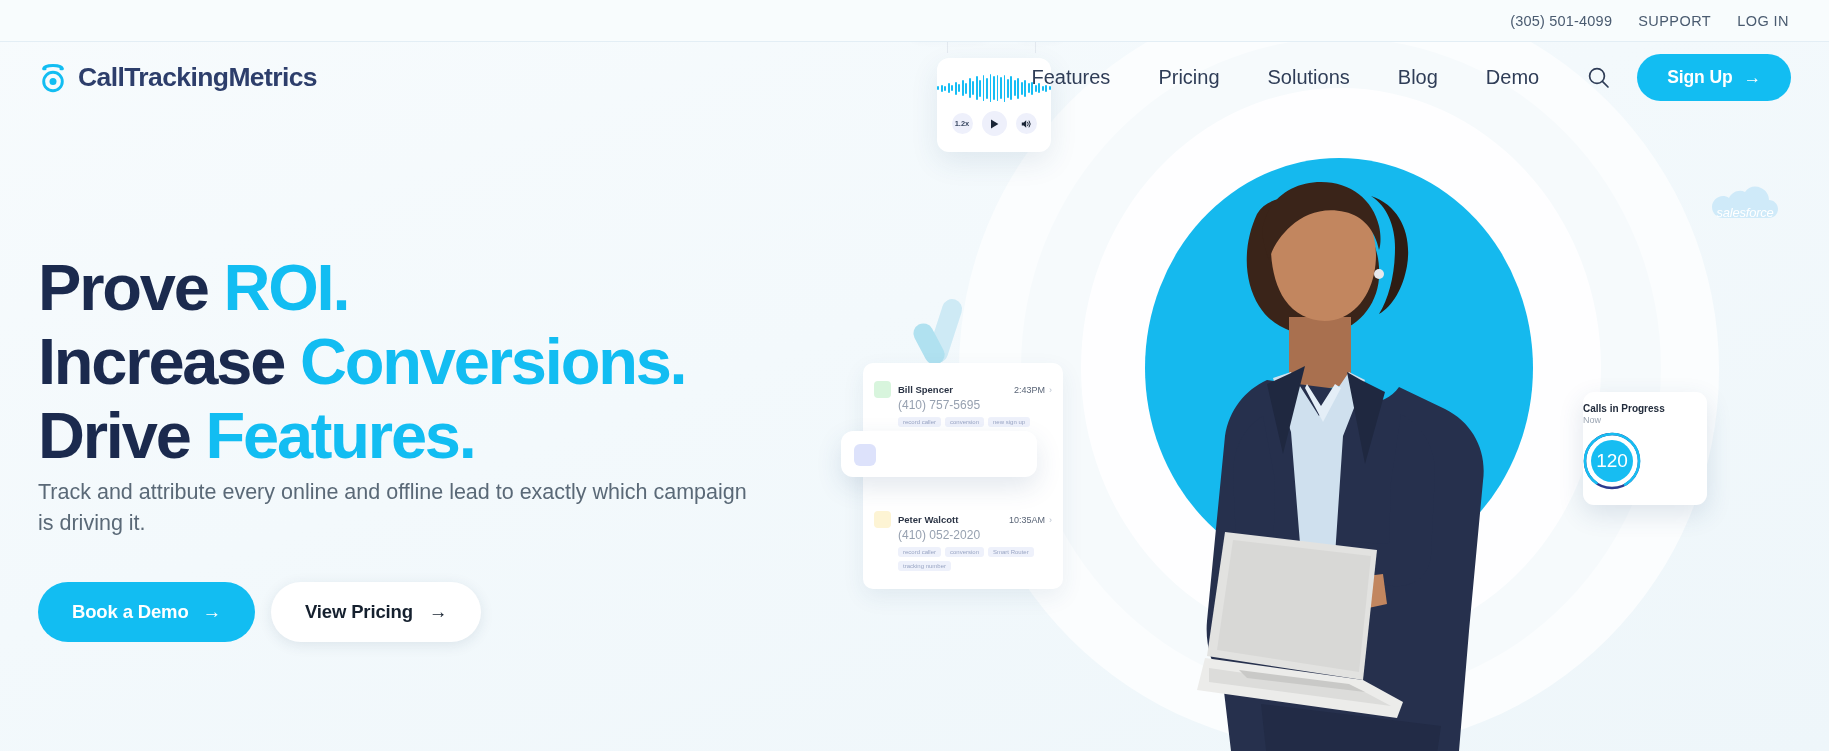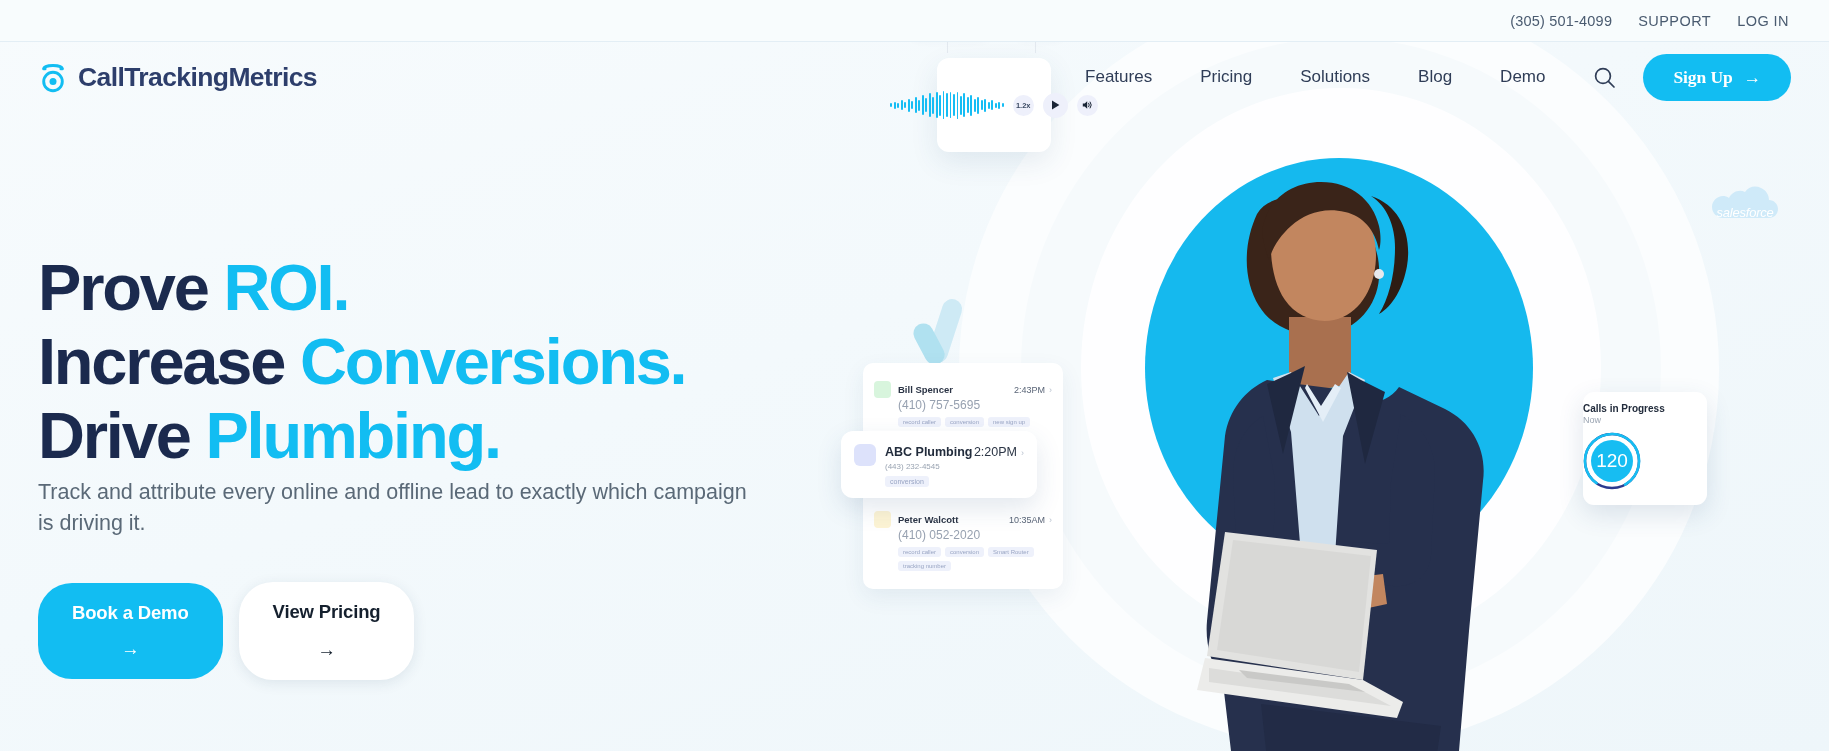--- a/index.html
+++ b/index.html
@@ -37,7 +37,7 @@
 
   .nav-links { display:flex; align-items:center; gap:48px; margin-left:auto; }
   .nav-links a {
-    font-size:17px; color:#2f3d57; text-decoration:none; white-space:nowrap;
+    font-size:20px; color:#2f3d57; text-decoration:none; white-space:nowrap;
   }
   .nav-right { display:flex; align-items:center; gap:26px; margin-left:46px; margin-right:38px; }
   .search-btn { width:26px;height:26px; display:flex;align-items:center;justify-content:center; cursor:pointer; }

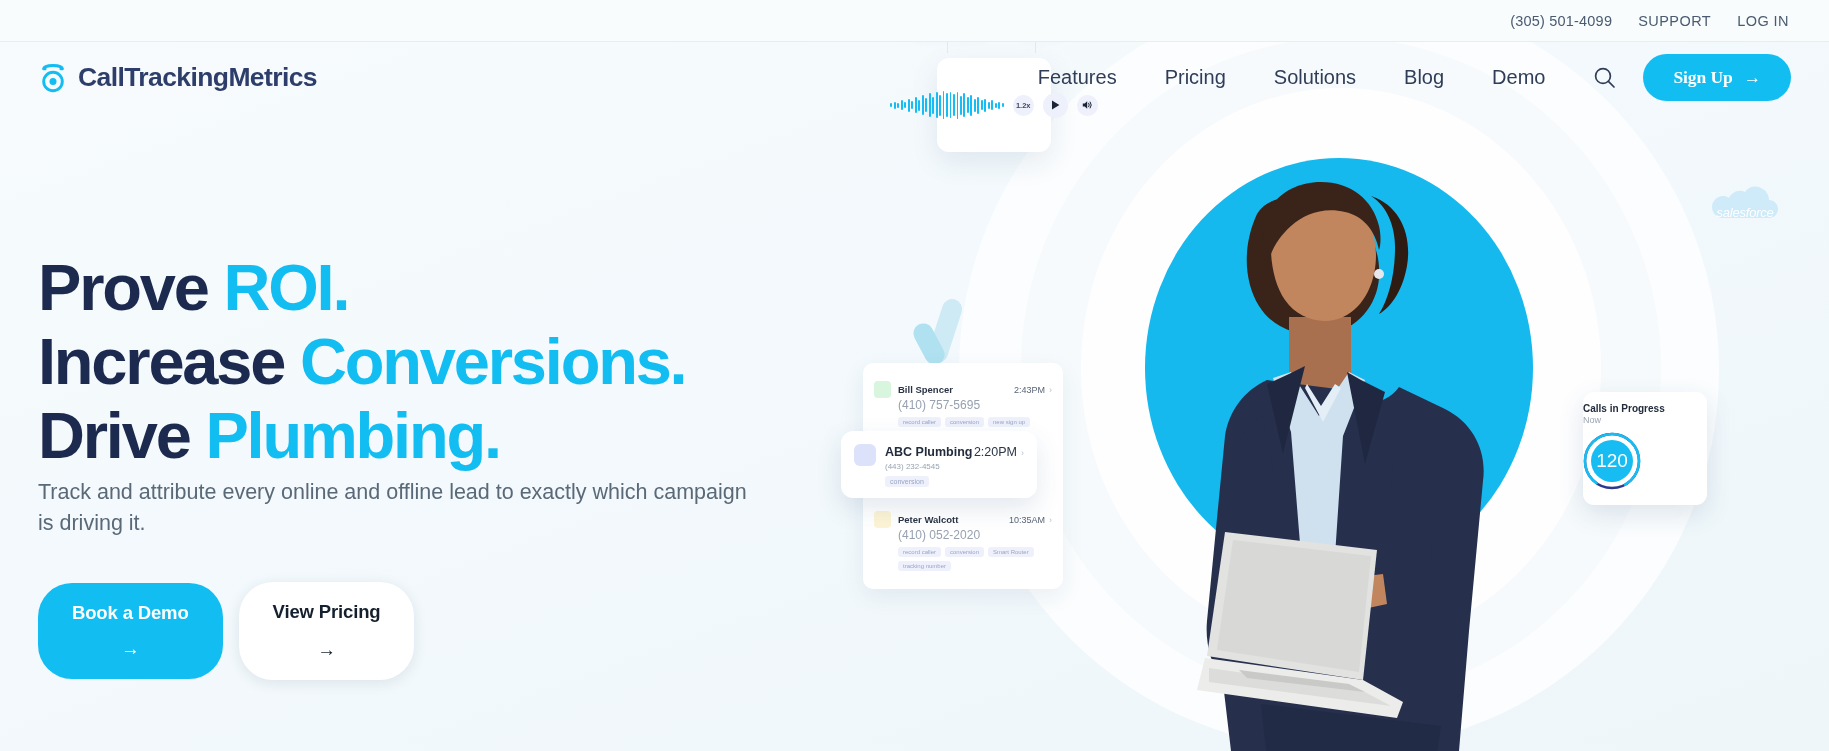--- a/index.html
+++ b/index.html
@@ -44,7 +44,7 @@
   .signup-btn {
     display:flex; align-items:flex-end; gap:11px;
     background:#12bdf2; color:#fff; border:none;
-    font-family:Liberation Serif, serif; font-size:17.5px; font-weight:700;
+    font-family:Liberation Sans, sans-serif; font-size:17.5px; font-weight:700;
     padding:13px 30px; border-radius:32px; cursor:pointer;
     letter-spacing:-.1px; white-space:nowrap;
   }

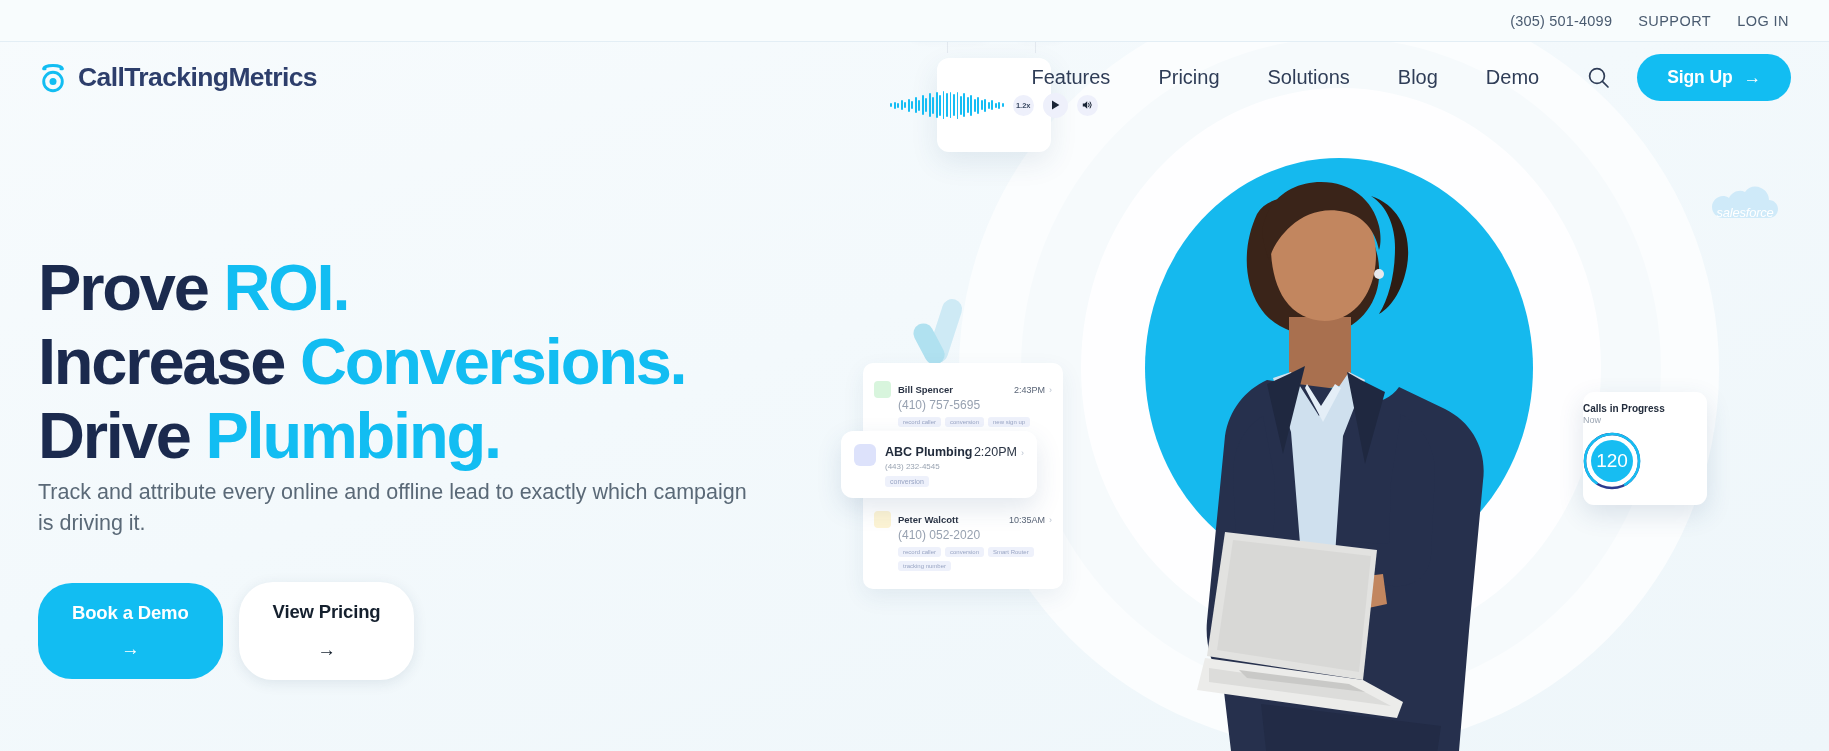--- a/index.html
+++ b/index.html
@@ -90,7 +90,7 @@
   .audio-card {
     position:absolute; left:118px; top:58px; width:114px; height:94px;
     background:#fff; border-radius:12px; box-shadow:0 10px 28px rgba(40,80,120,.10);
-    display:flex; flex-direction:row; align-items:center; justify-content:center; gap:9px;
+    display:flex; flex-direction:column; align-items:center; justify-content:center; gap:9px;
   }
   .wave { display:flex; align-items:center; gap:1.6px; height:28px; }
   .wave i { display:block; width:1.9px; background:#16bdf4; border-radius:1px; }

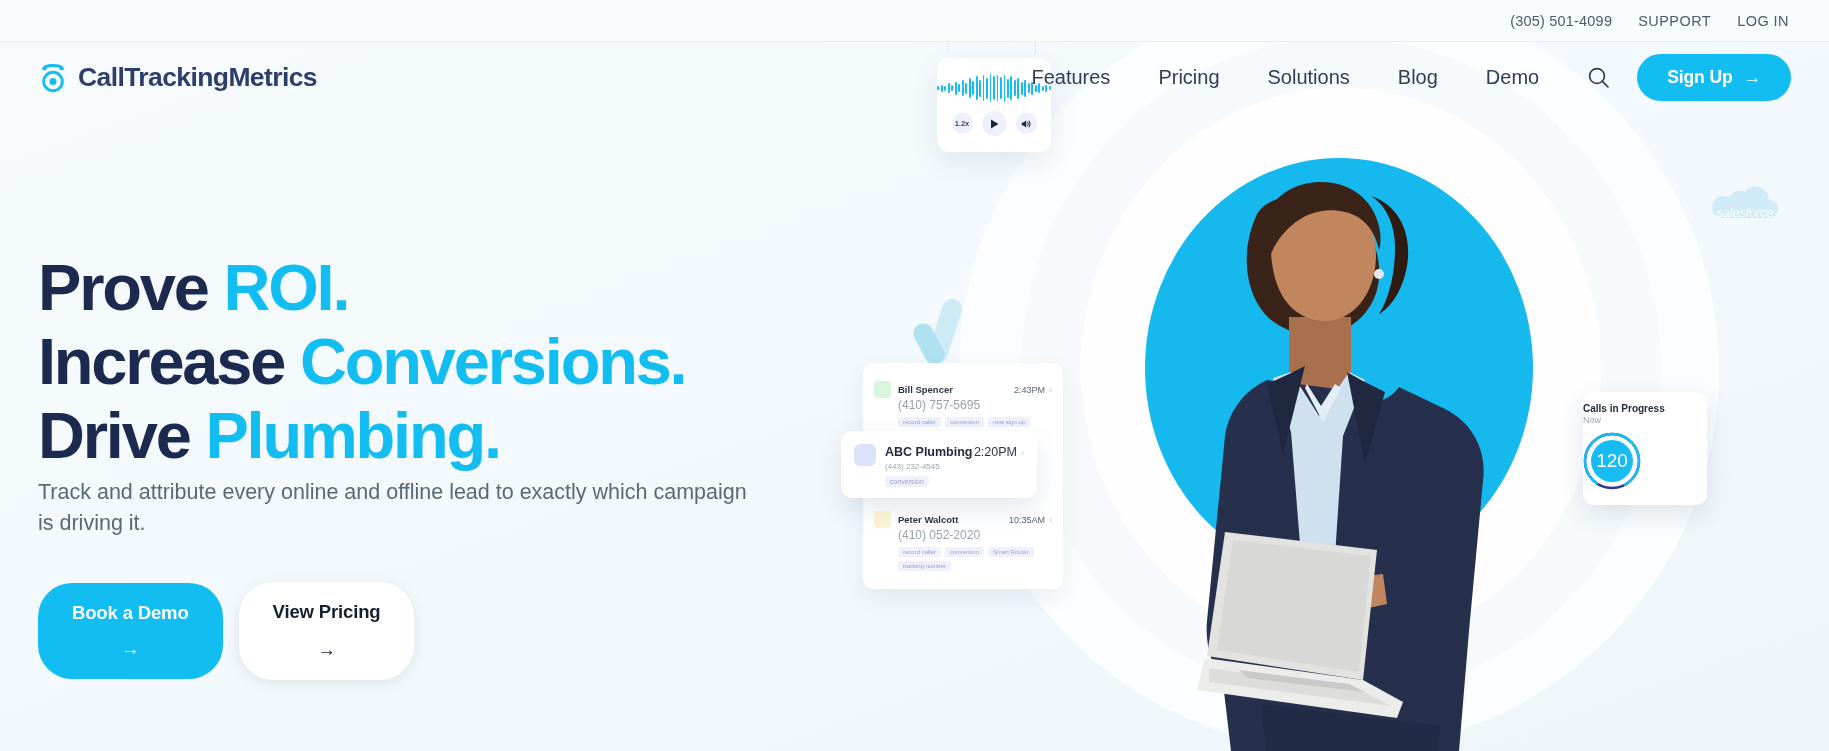--- a/index.html
+++ b/index.html
@@ -410,7 +410,7 @@
     <h1 class="headline">
       <span class="ln"><span>Prove </span><span class="hl-accent">ROI.</span></span>
       <span class="ln"><span>Increase </span><span class="hl-accent">Conversions.</span></span>
-      <span class="ln"><span>Drive </span><span class="hl-accent">Plumbing.</span></span>
+      <span class="ln"><span>Drive </span><span class="hl-accent">Features.</span></span>
     </h1>
     <p class="sub">Track and attribute every online and offline lead to exactly which campaign is driving it.</p>
     <div class="cta-row">

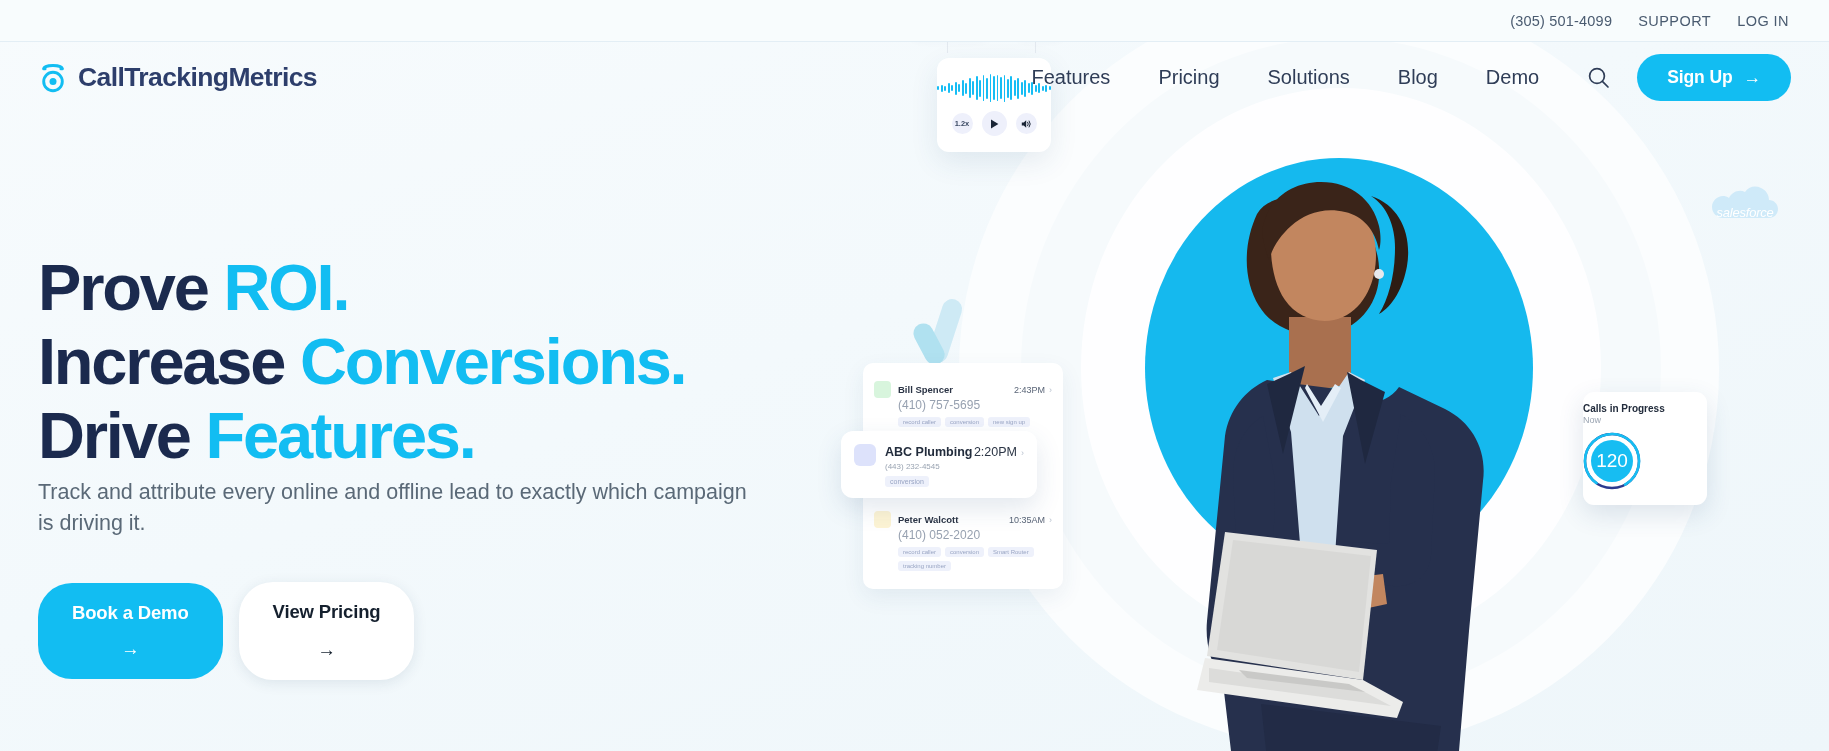--- a/index.html
+++ b/index.html
@@ -330,16 +330,6 @@
       <div class="abc-card">
         <div style="display:flex; gap:9px; align-items:flex-start;">
           <span class="call-ico ci-blue" style="width:22px;height:22px;border-radius:6px;"></span>
-          <div style="flex:1; min-width:0;">
-            <div style="display:flex; align-items:baseline; justify-content:space-between;">
-              <span class="abc-name">ABC Plumbing</span>
-              <span><span class="abc-time">2:20PM</span><span class="chev">›</span></span>
-            </div>
-            <div class="abc-phone">(443) 232-4545</div>
-            <div class="chips">
-              <span class="chip" style="font-size:7px;">conversion</span>
-            </div>
-          </div>
         </div>
       </div>
     </div>

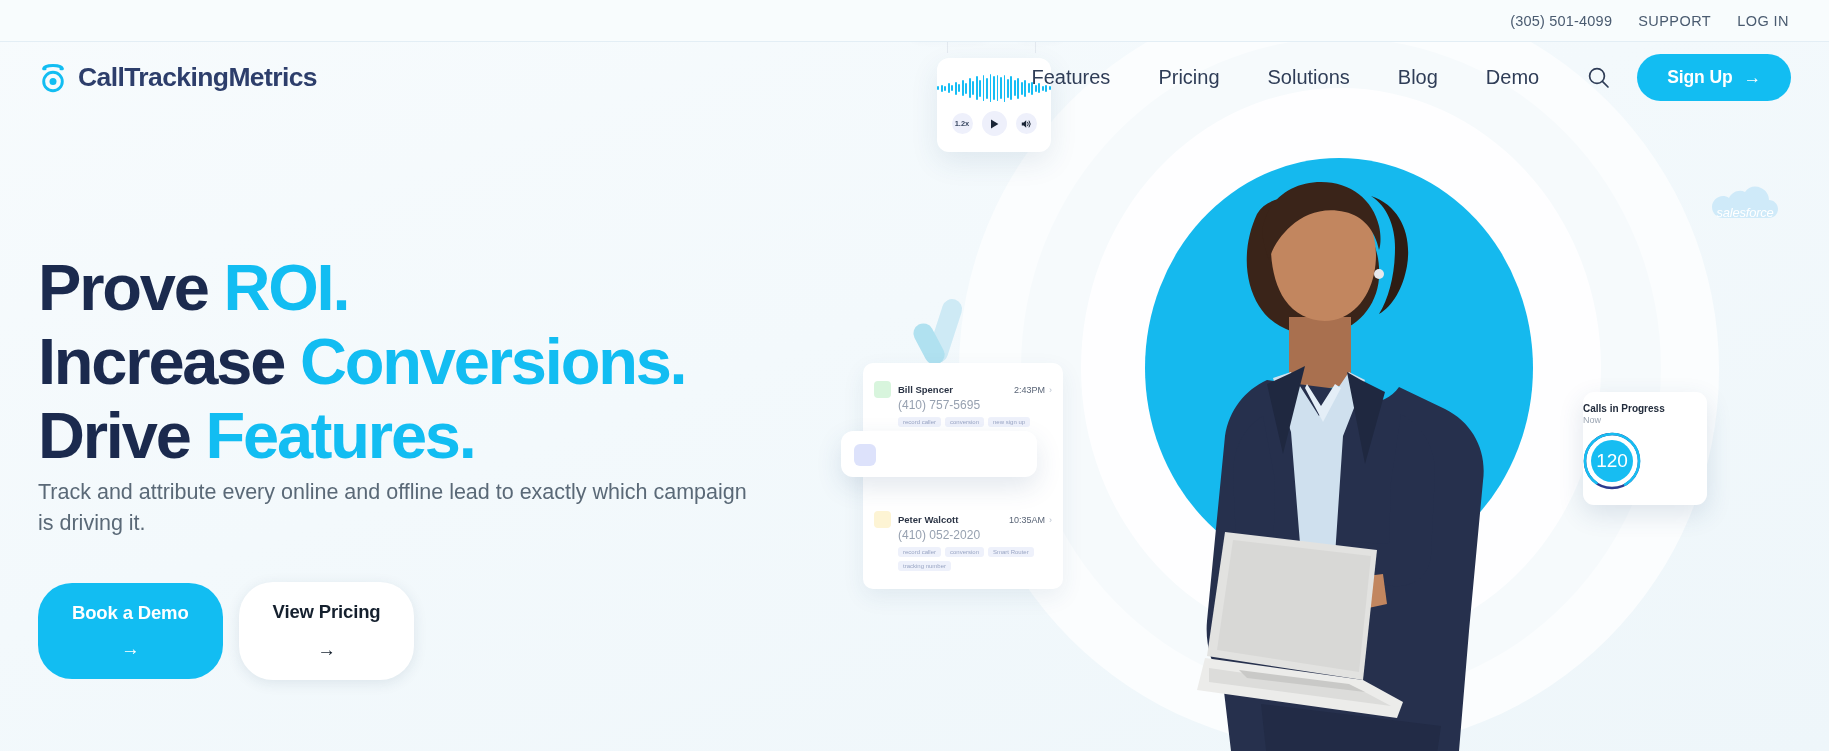--- a/index.html
+++ b/index.html
@@ -62,7 +62,7 @@
   .btn {
     display:inline-flex; align-items:center; gap:14px;
     border:none; font-family:inherit; font-size:18.5px; font-weight:700;
-    border-radius:34px; cursor:pointer; letter-spacing:-.15px; white-space:nowrap;flex-direction:column;
+    border-radius:34px; cursor:pointer; letter-spacing:-.15px; white-space:nowrap;
   }
   .btn-primary { background:#12bdf2; color:#fff; padding:19px 34px; }
   .btn-secondary { background:#fff; color:#15202e; padding:19px 34px; box-shadow:0 3px 14px rgba(30,60,90,.10);gap:16px; }

